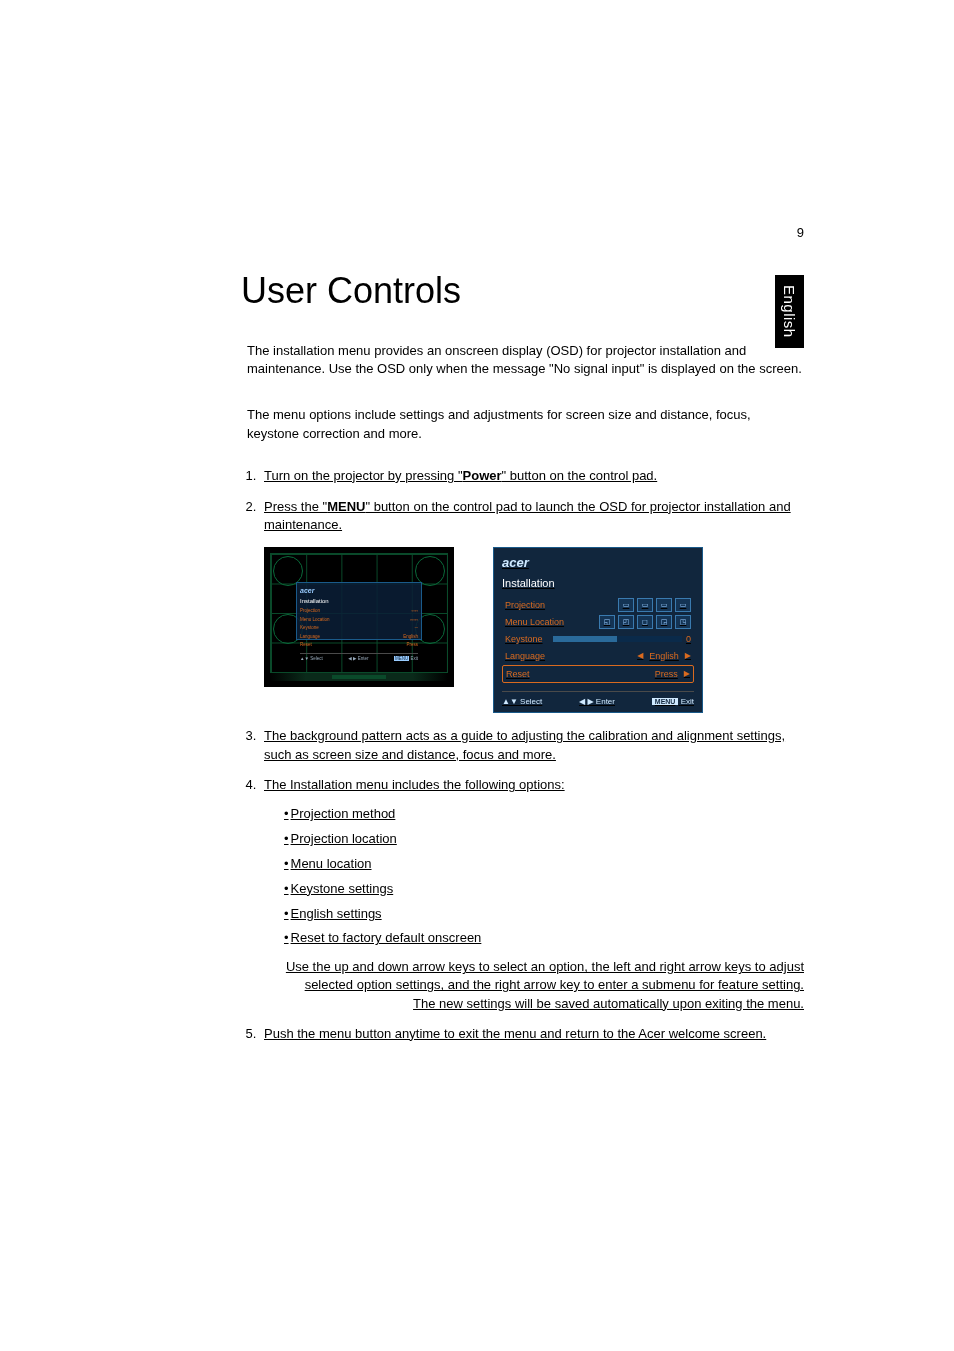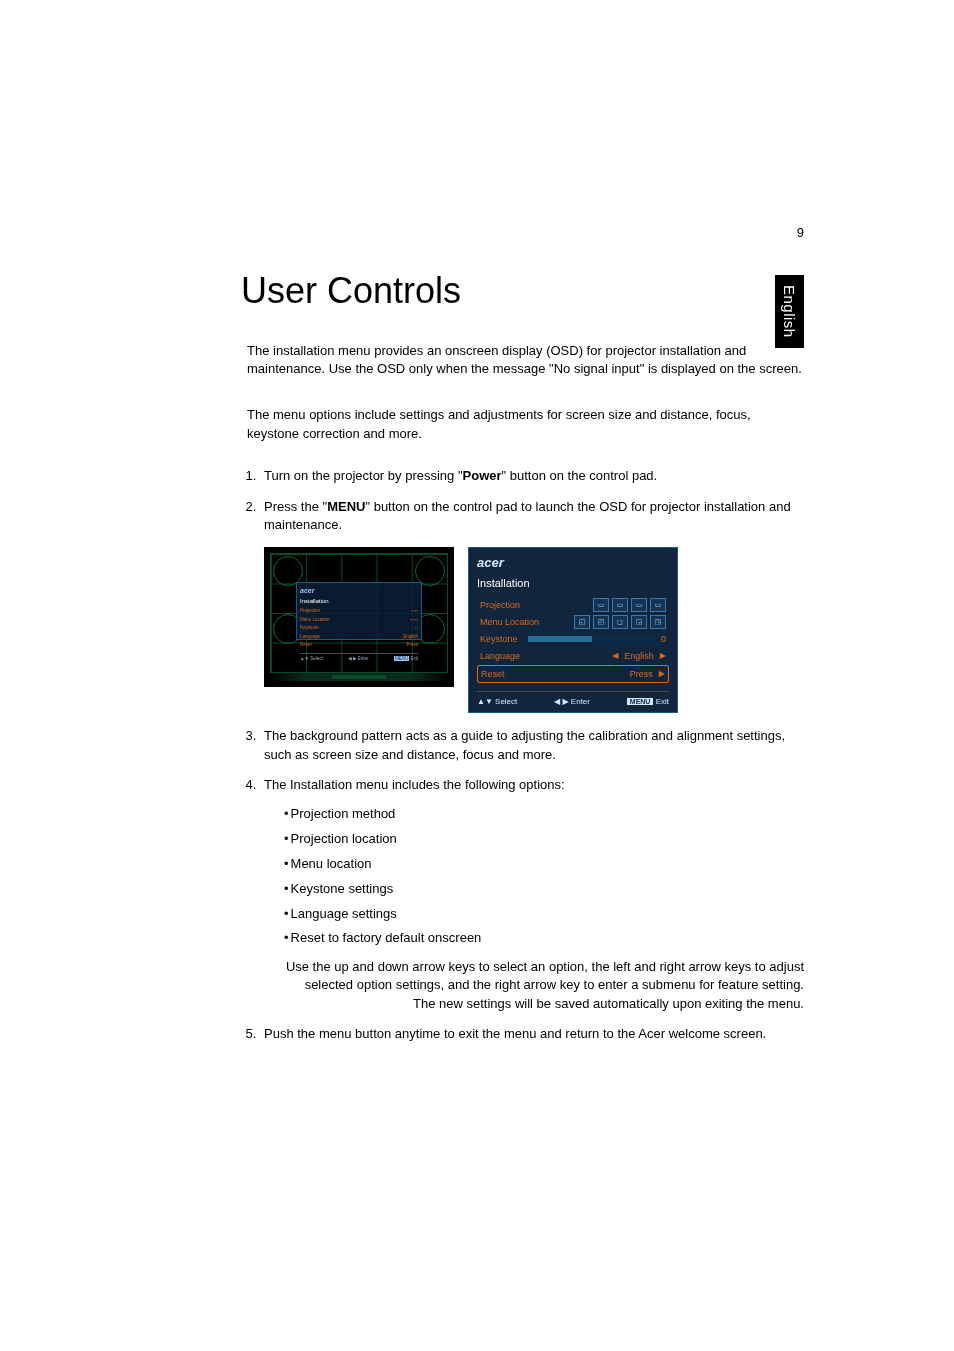--- a/index.html
+++ b/index.html
@@ -57,6 +57,7 @@
       list-style: decimal;
       padding-left: 25px;
       margin: 24px 0 0 0;
+      text-decoration: underline;
     }
     ol.main-list > li {
       margin-bottom: 12px;

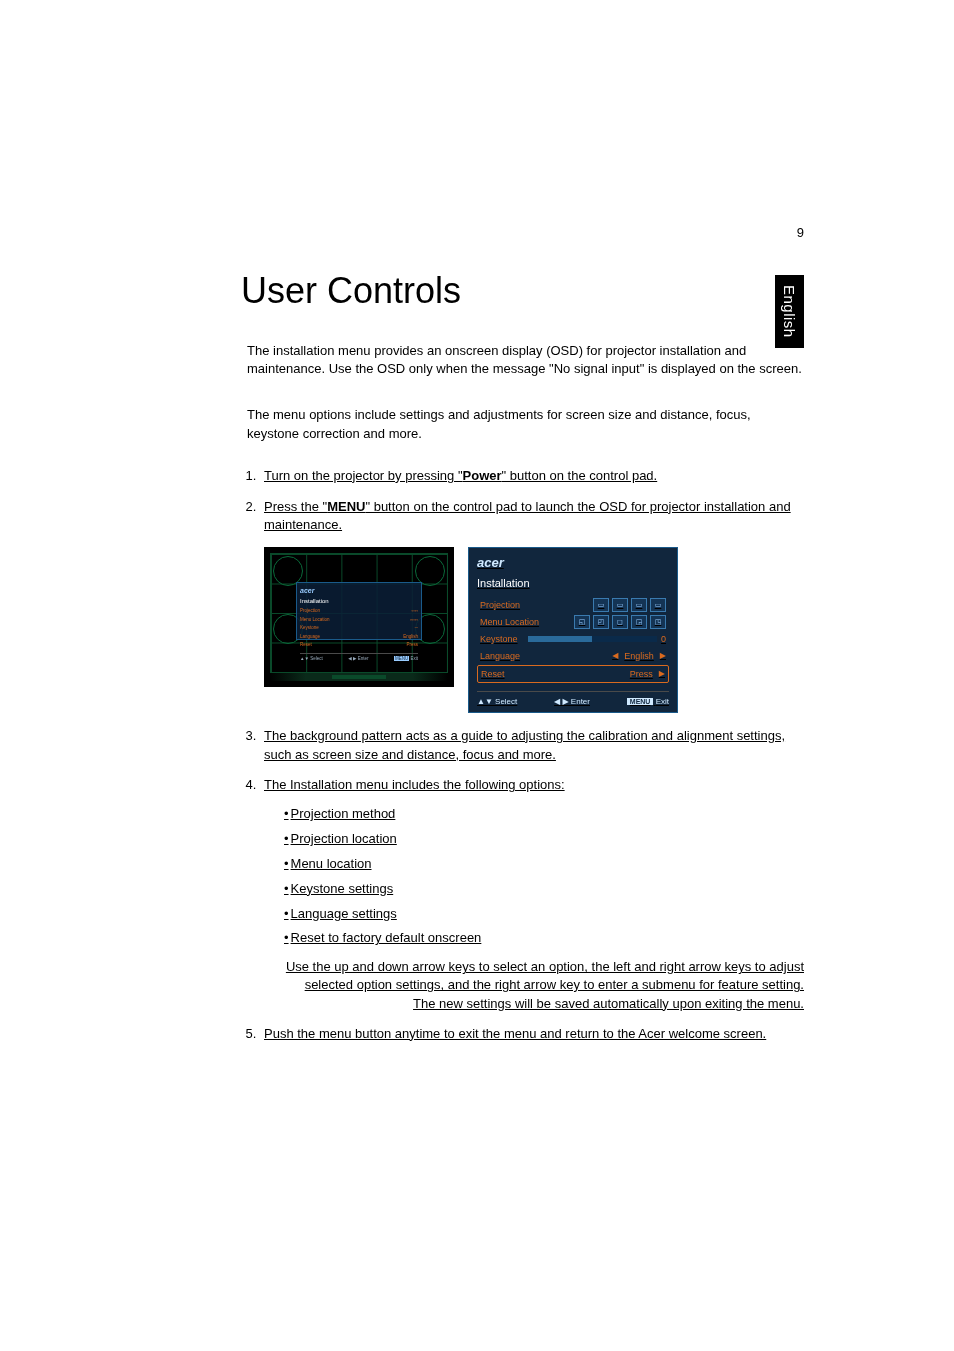--- a/index.html
+++ b/index.html
@@ -78,7 +78,7 @@
     }
     .images-row {
       display: flex;
-      gap: 14px;
+      gap: 39px;
       margin: 12px 0 14px 0;
       align-items: flex-start;
     }

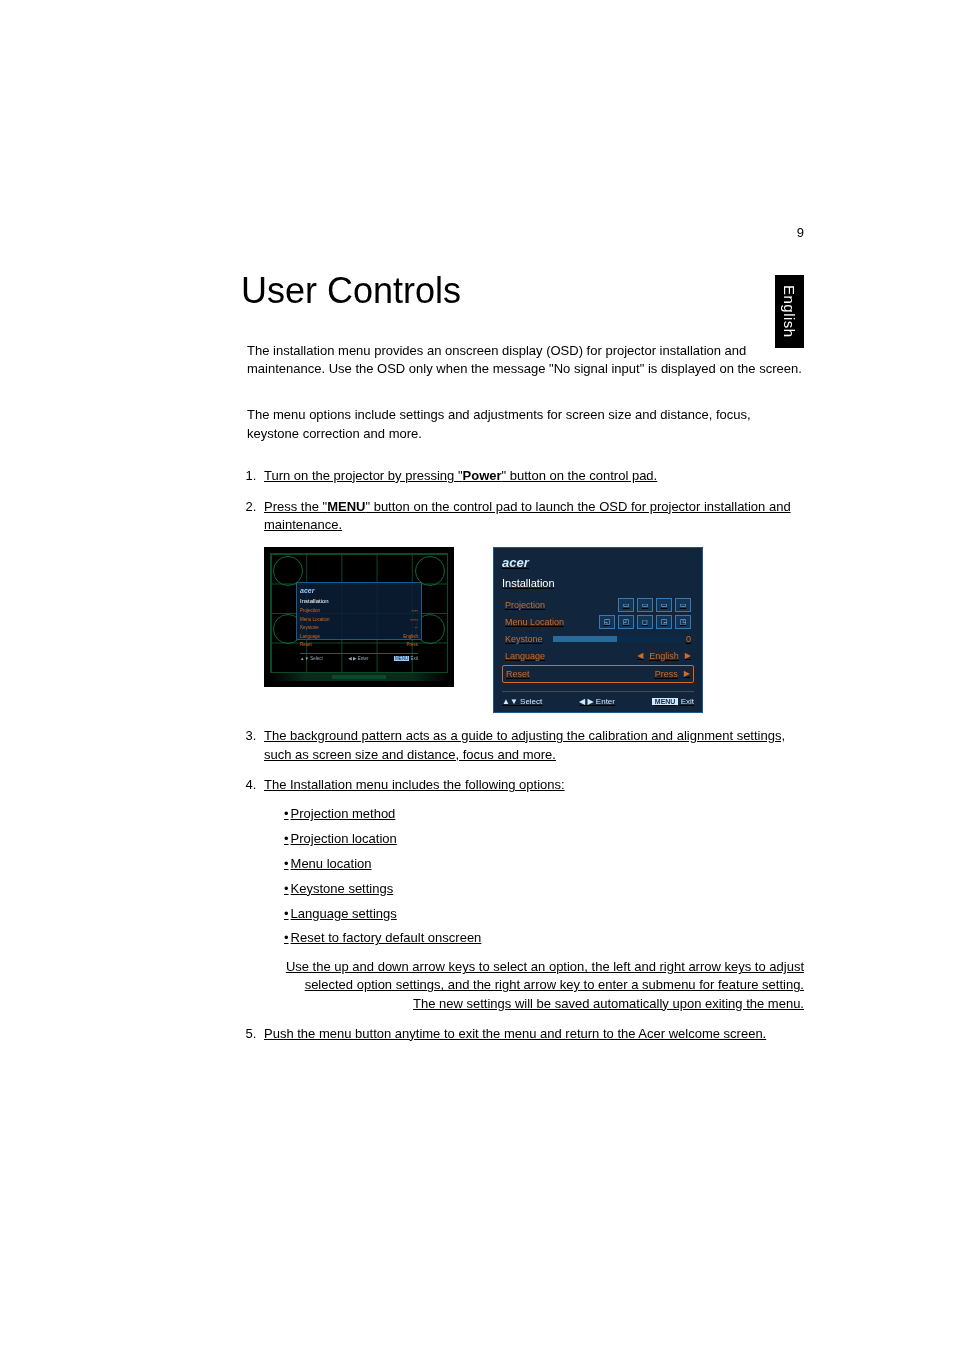--- a/index.html
+++ b/index.html
@@ -394,7 +394,7 @@
         <li>Projection location</li>
         <li>Menu location</li>
         <li>Keystone settings</li>
-        <li>Language settings</li>
+        <li>English settings</li>
         <li>Reset to factory default onscreen</li>
       </ul>
       <div class="sub-para">Use the up and down arrow keys to select an option, the left and right arrow keys to adjust selected option settings, and the right arrow key to enter a submenu for feature setting. The new settings will be saved automatically upon exiting the menu.</div>

